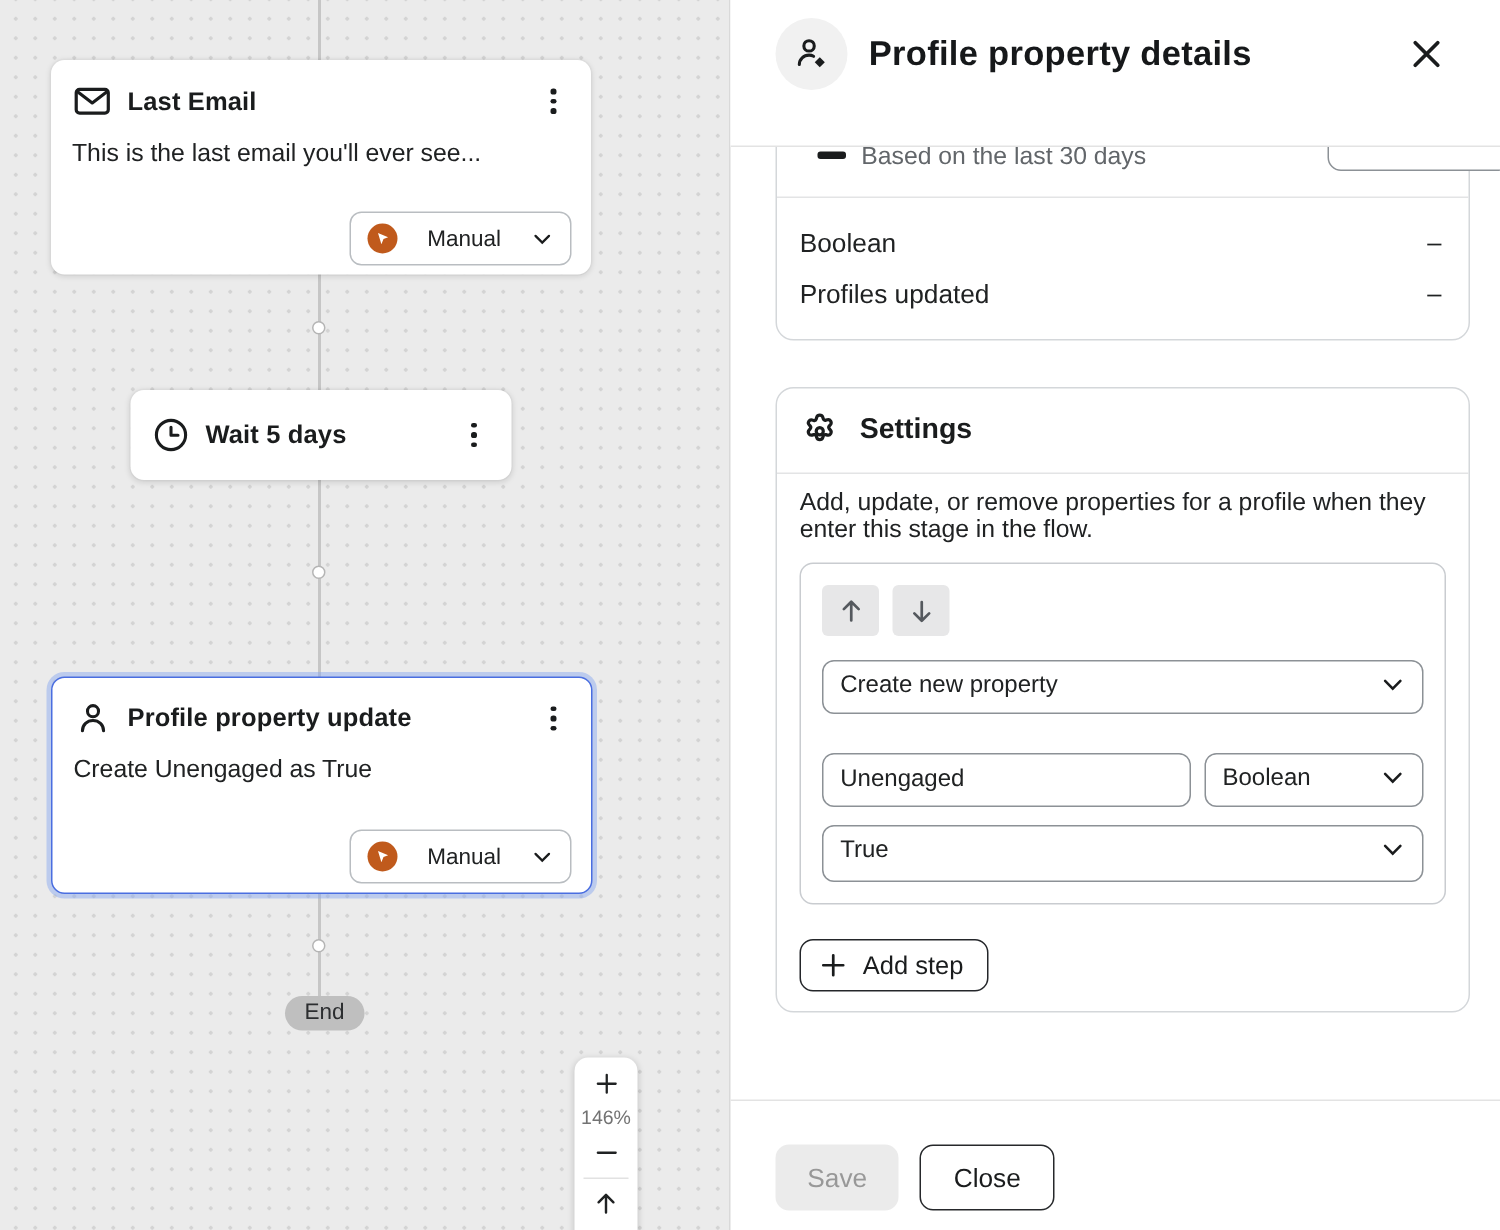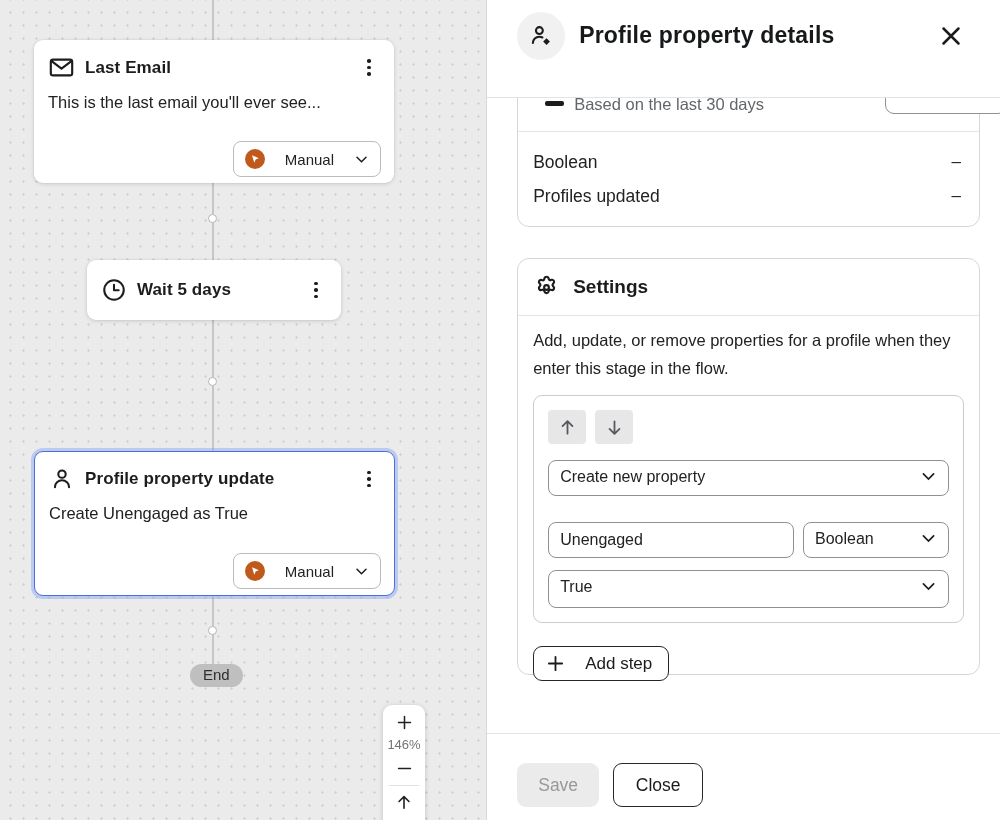--- a/index.html
+++ b/index.html
@@ -84,7 +84,7 @@
   .settings-head { height:57px; display:flex; align-items:center; gap:13px; padding:0 15px; border-bottom:1px solid #e3e4e5; }
   .settings-title { font-size:19px; font-weight:700; color:#1a1c1d; }
   .settings-body { padding:10px 15px 0; }
-  .settings-desc { font-size:16.5px; line-height:28px; color:#202223; }
+  .settings-desc { font-size:16.5px; line-height:18px; color:#202223; }
 
   .step-box { margin-top:13px; border:1px solid #c9ccd0; border-radius:9px; padding:14px; }
   .reorder-row { display:flex; gap:9px; }

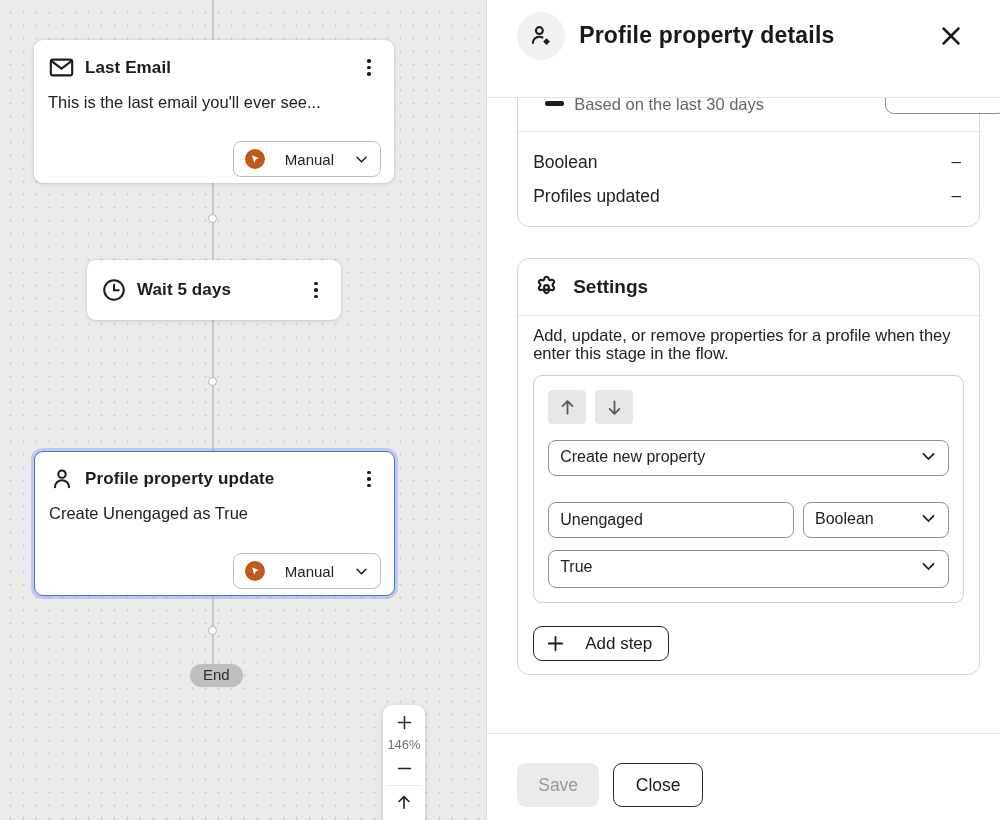--- a/index.html
+++ b/index.html
@@ -103,7 +103,7 @@
   .value-row { margin-top:12px; height:38px; }
 
   .add-step-btn {
-    margin:23px 0 0; display:inline-flex; align-items:center; gap:20px;
+    margin:23px 0 0; display:inline-flex; align-items:center; gap:10px;
     background:#fff; border:1.6px solid #24262a; border-radius:9px;
     padding:6px 16px 6px 12px; height:35px; font-size:17px; color:#1a1c1d; cursor:pointer;
     font-family:"Liberation Sans", sans-serif;

